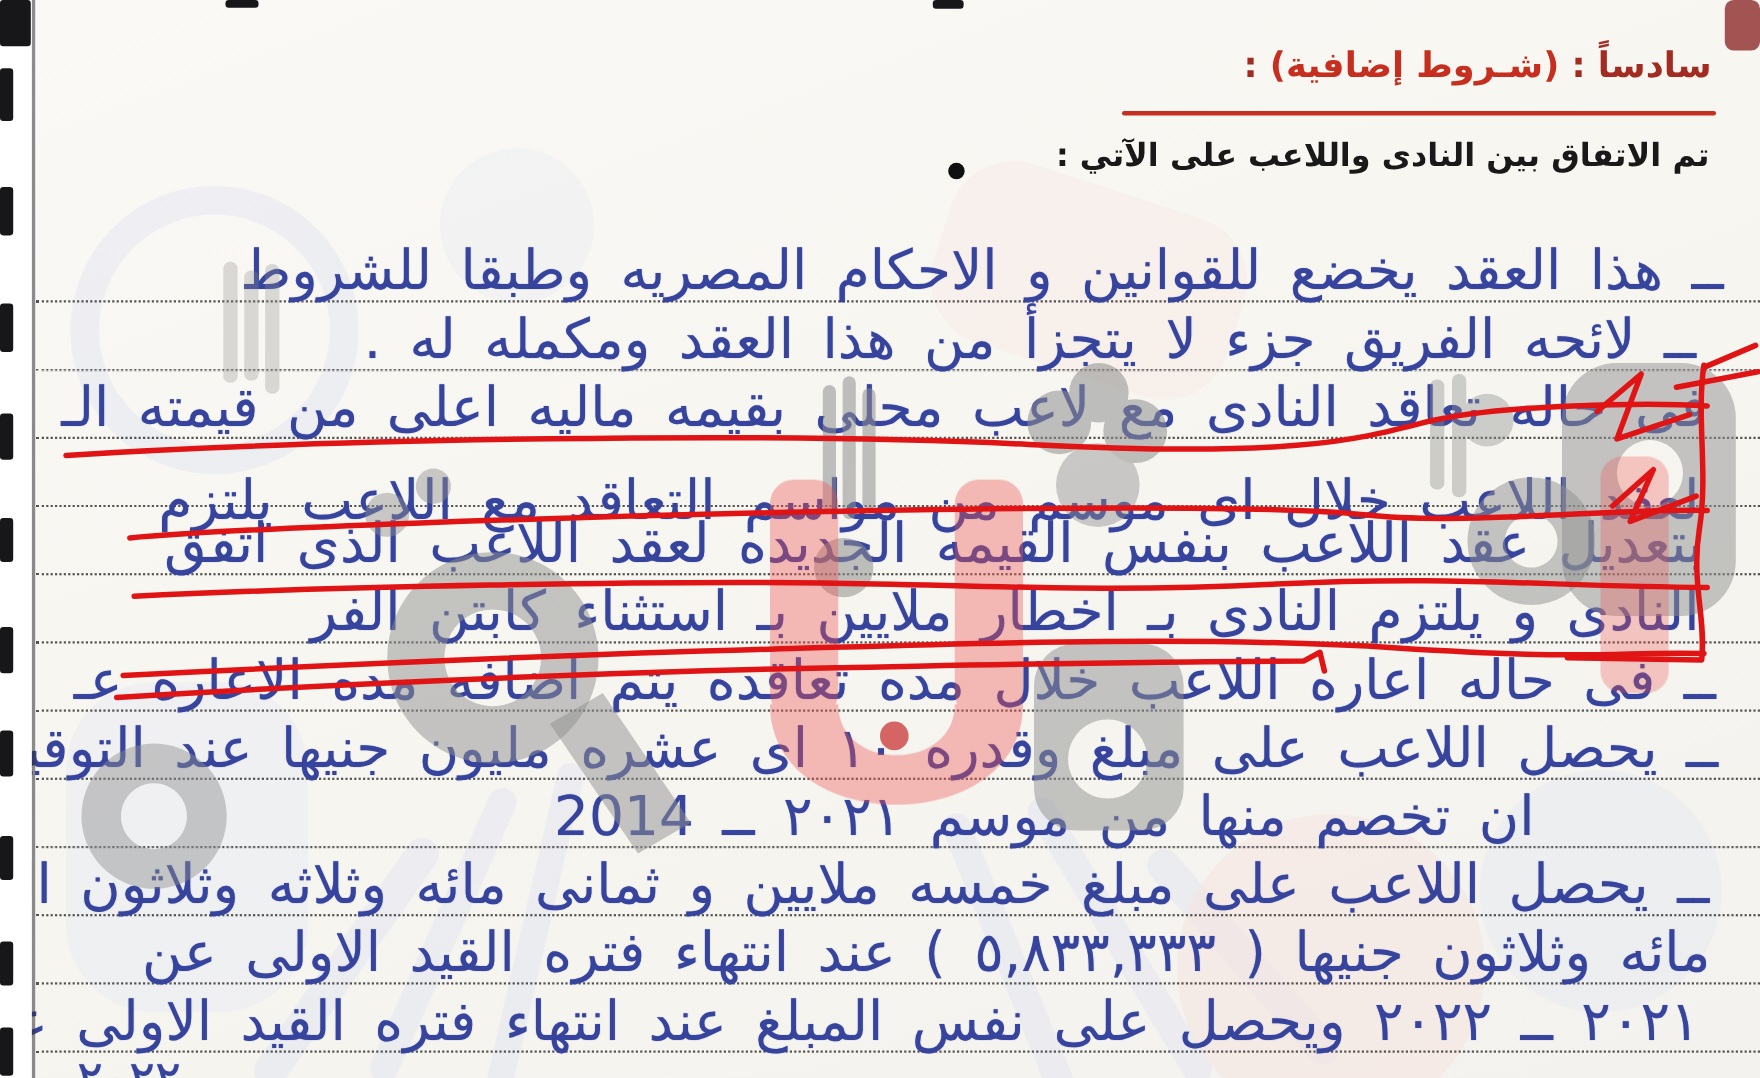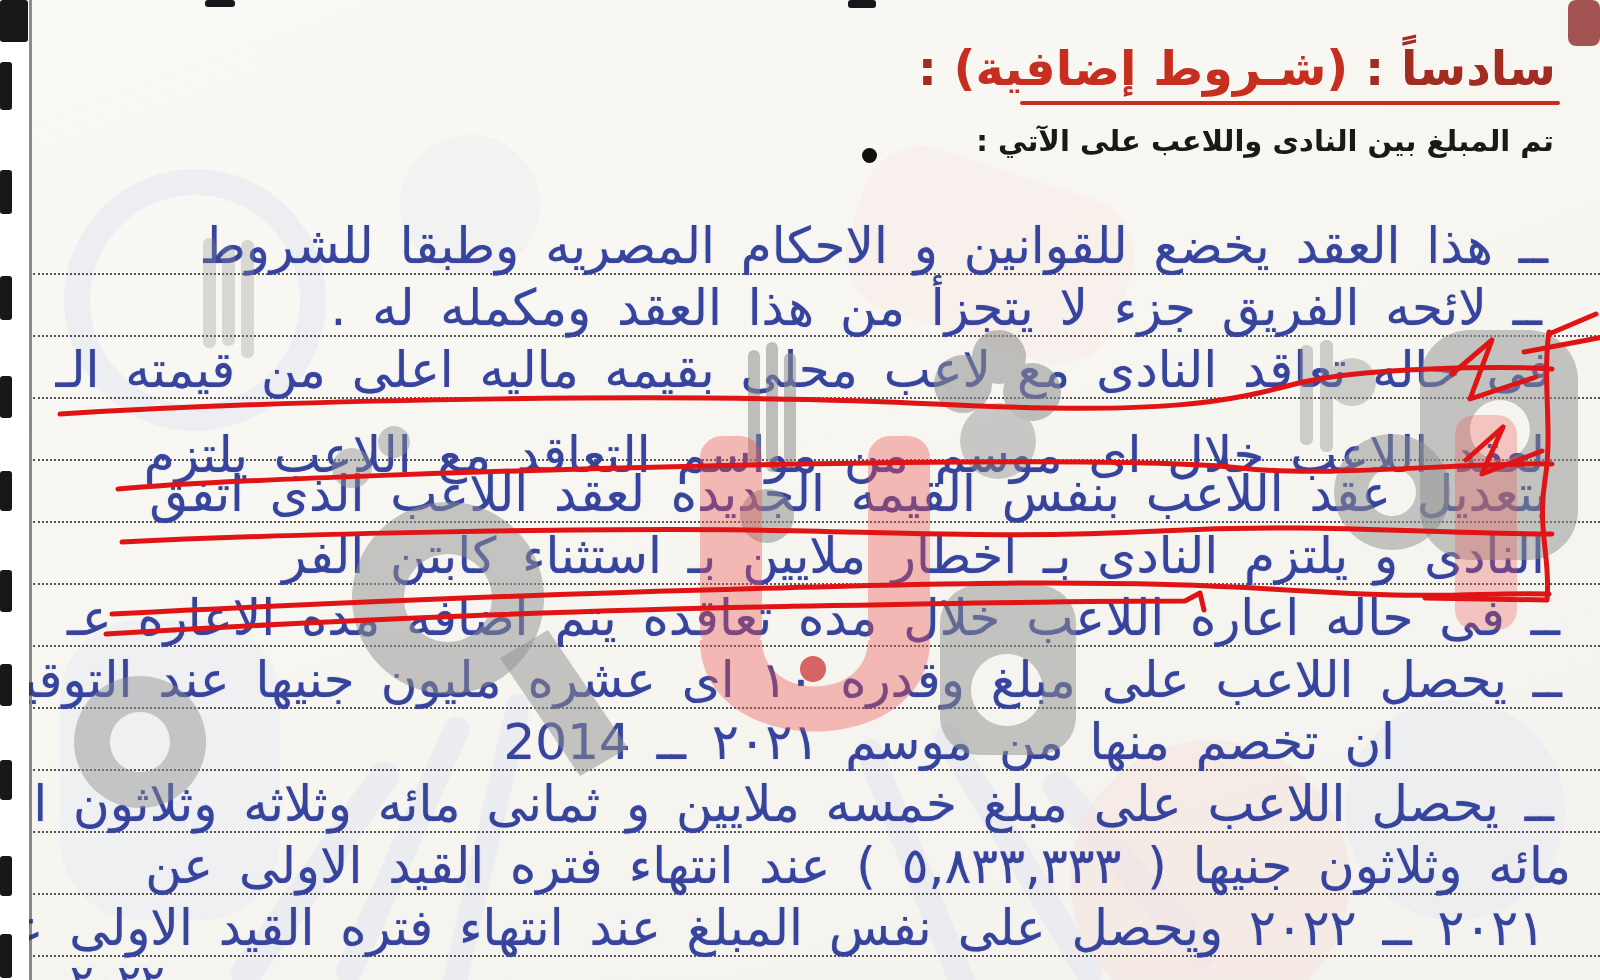--- a/index.html
+++ b/index.html
@@ -16,7 +16,7 @@
   .dotted{position:absolute;left:33px;right:0;height:0;border-top:2px dotted rgba(40,40,40,.78);z-index:2;}
   
   .heading{position:absolute;top:40px;right:44px;z-index:3;direction:rtl;white-space:nowrap;
-    font-size:48px;font-weight:bold;letter-spacing:0;}
+    font-size:32px;font-weight:bold;letter-spacing:0;}
   .heading .h-dark{color:var(--head-dark);}
   .heading .h-red{color:var(--head-red);}
   .heading-underline{position:absolute;top:101px;right:40px;width:540px;height:4px;background:var(--head-red);border-radius:2px;z-index:3;}

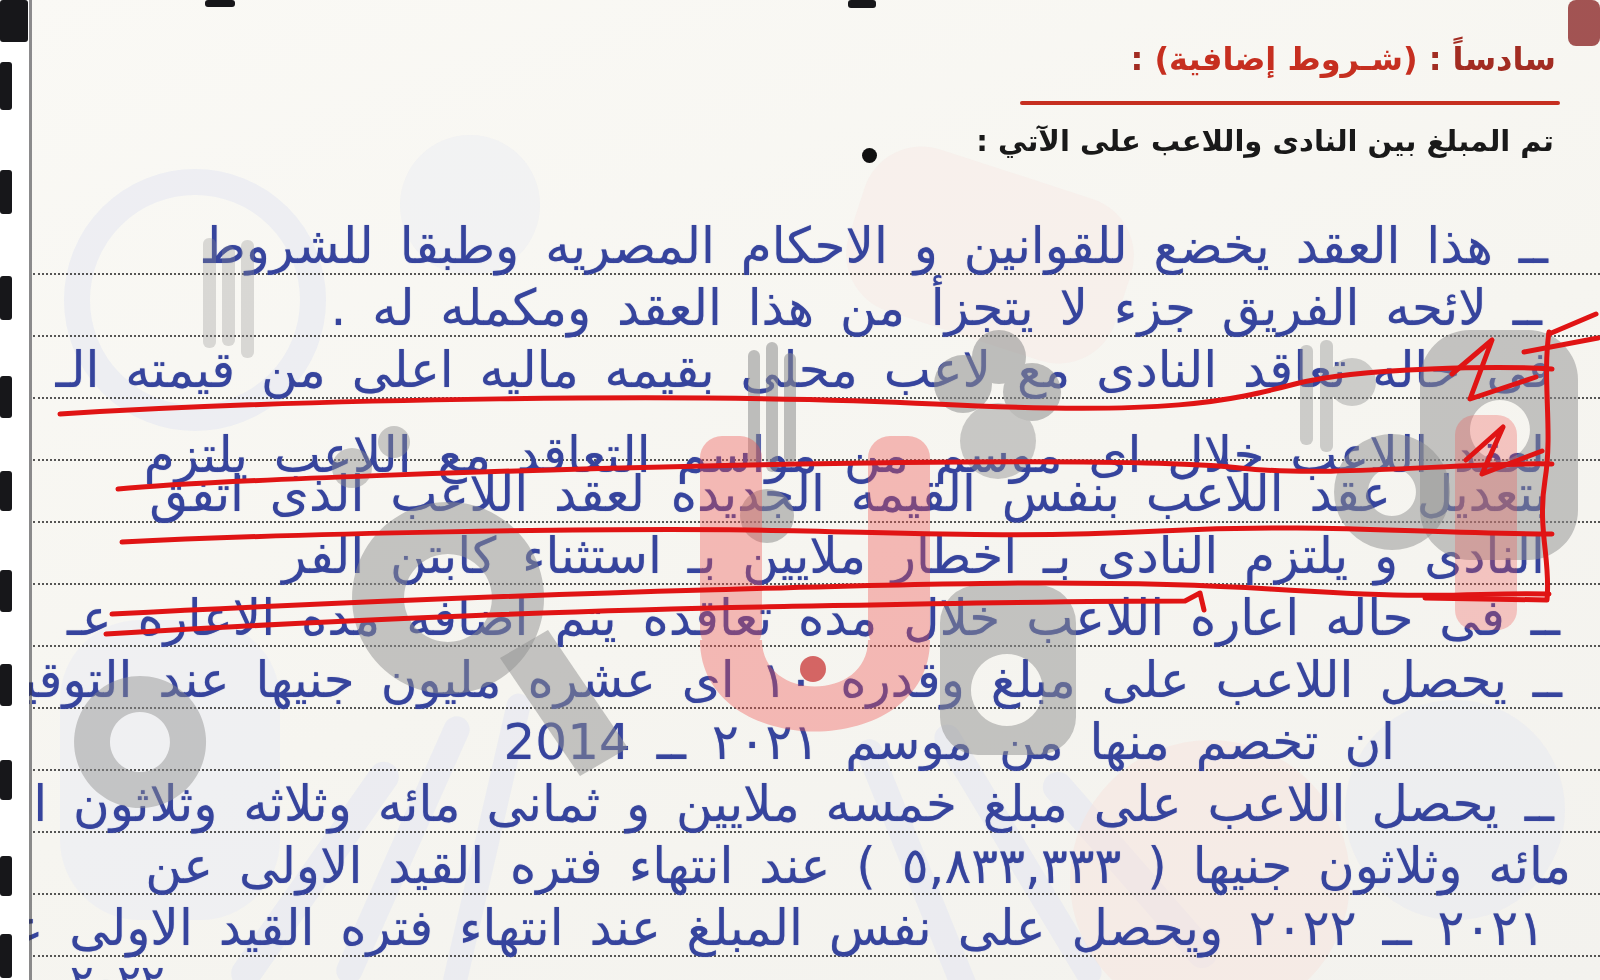--- a/index.html
+++ b/index.html
@@ -76,7 +76,7 @@
   </div>
   <div class="heading-underline"></div>
 
-  <div class="agreement">تم المبلغ بين النادى واللاعب على الآتي :</div>
+  <div class="agreement">تم الاتفاق بين النادى واللاعب على الآتي :</div>
   <div class="bullet"></div>
 
   <div id="hand-lines">

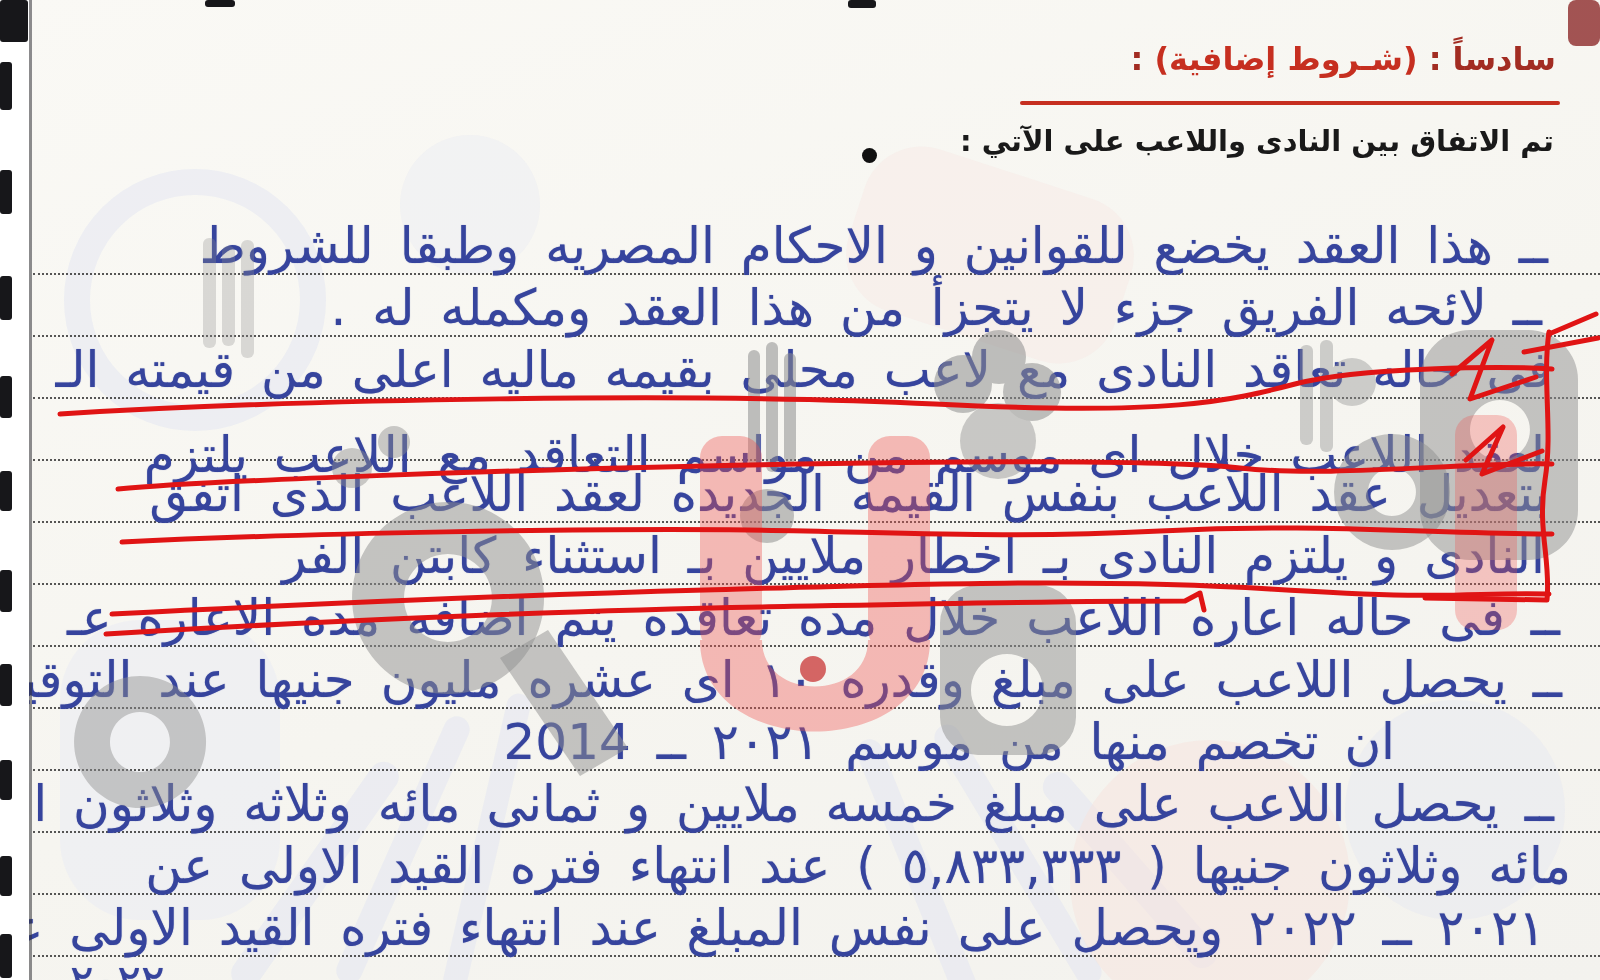--- a/index.html
+++ b/index.html
@@ -80,7 +80,7 @@
   <div class="bullet"></div>
 
   <div id="hand-lines">
-      <div class="hand" style="top: 217px; right: 52px;">ــ هذا العقد يخضع للقوانين و الاحكام المصريه وطبقا للشروط</div>
+      <div class="hand" style="top: 217px; right: 33px;">ــ هذا العقد يخضع للقوانين و الاحكام المصريه وطبقا للشروط</div>
       <div class="hand" style="top: 279px; right: 58px;">ــ لائحه الفريق جزء لا يتجزأ من هذا العقد ومكمله له .</div>
       <div class="hand" style="top: 341px; right: 48px;">فى حاله تعاقد النادى مع لاعب محلى بقيمه ماليه اعلى من قيمته الـ</div>
       <div class="hand" style="top: 403px; right: 55px; margin-top: 23px;">لعقد اللاعب خلال اى موسم من مواسم التعاقد مع اللاعب يلتزم</div>

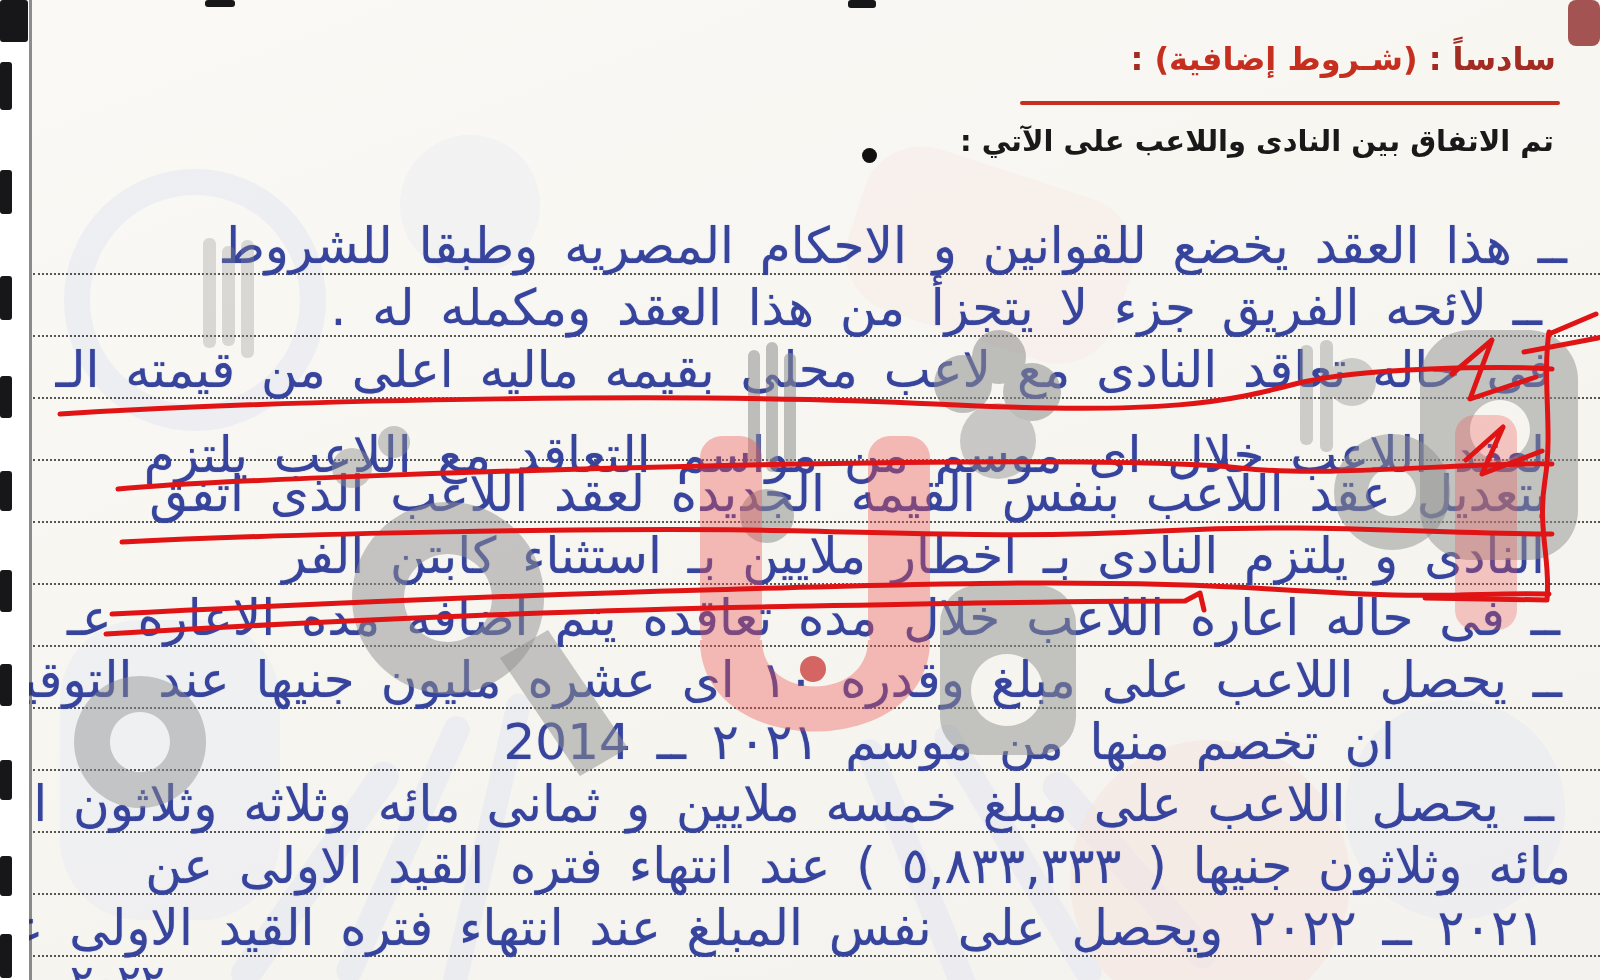--- a/index.html
+++ b/index.html
@@ -90,7 +90,7 @@
       <div class="hand" style="top: 651px; right: 38px;">ــ يحصل اللاعب على مبلغ وقدره ١٠ اى عشره مليون جنيها عند التوقيع و</div>
       <div class="hand" style="top: 713px; right: 205px;">ان تخصم منها من موسم ٢٠٢١ ــ 2014</div>
       <div class="hand" style="top: 775px; right: 46px;">ــ يحصل اللاعب على مبلغ خمسه ملايين و ثمانى مائه وثلاثه وثلاثون الف</div>
-      <div class="hand" style="top: 837px; right: 29px;">مائه وثلاثون جنيها ( ٥,٨٣٣,٣٣٣ ) عند انتهاء فتره القيد الاولى عن</div>
+      <div class="hand" style="top: 837px; right: 45px;">مائه وثلاثون جنيها ( ٥,٨٣٣,٣٣٣ ) عند انتهاء فتره القيد الاولى عن</div>
       <div class="hand" style="top: 899px; right: 55px;">٢٠٢١ ــ ٢٠٢٢ ويحصل على نفس المبلغ عند انتهاء فتره القيد الاولى عن :</div>
     </div>
   <div class="hand partial" style="left:70px;top:952px;">٢٠٢٢</div>

